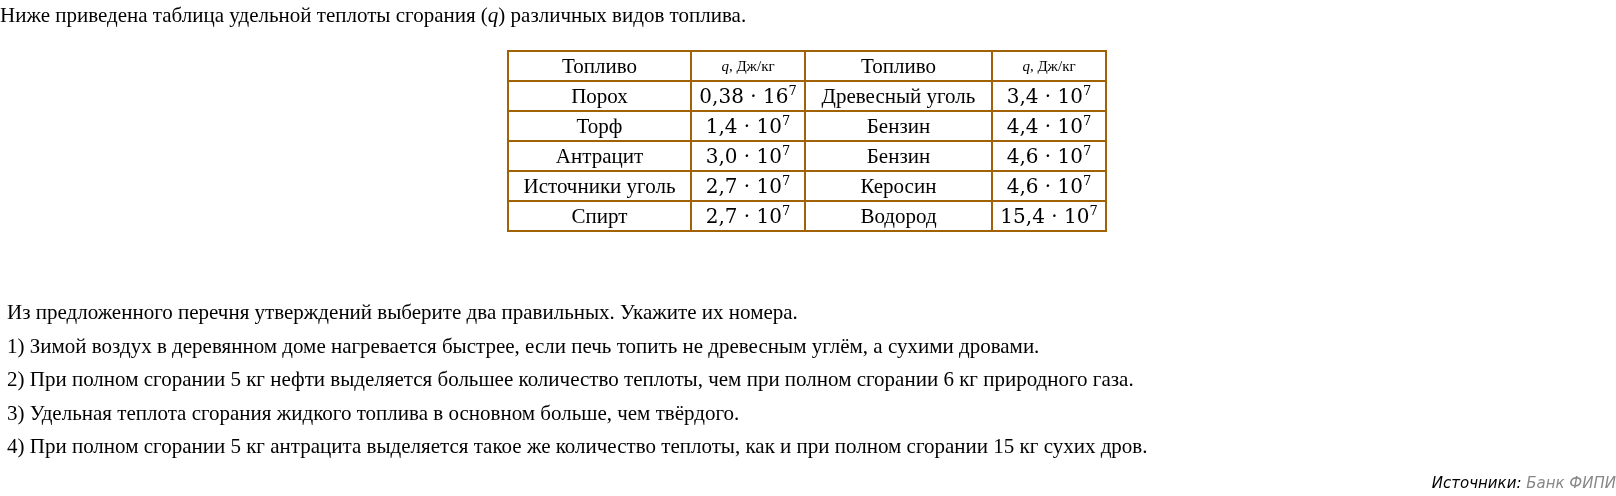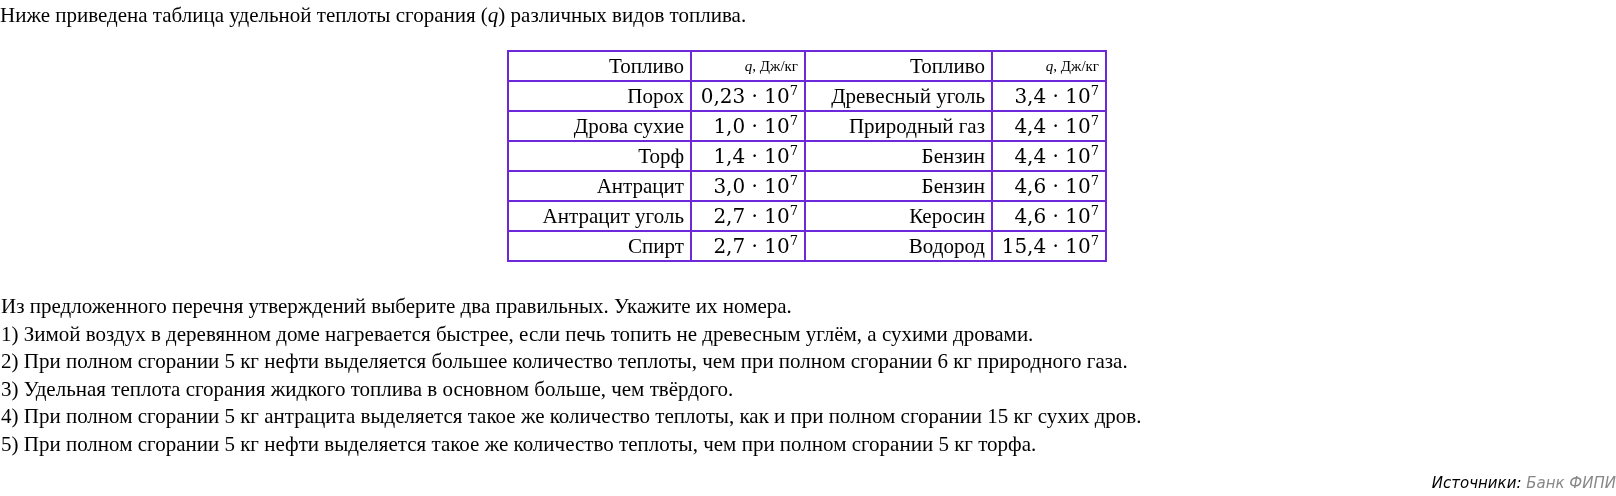--- a/index.html
+++ b/index.html
@@ -13,8 +13,8 @@
   .table-wrap { position: absolute; left: 507px; top: 50px; }
   table.fuel { border-collapse: collapse; }
   table.fuel td {
-    border: 2px solid #6d28d9;
-    text-align: right; vertical-align: middle;
+    border: 2px solid #a16207;
+    text-align: center; vertical-align: middle;
     height: 28px; padding: 0 6px; line-height: 28px;
     white-space: nowrap;
   }

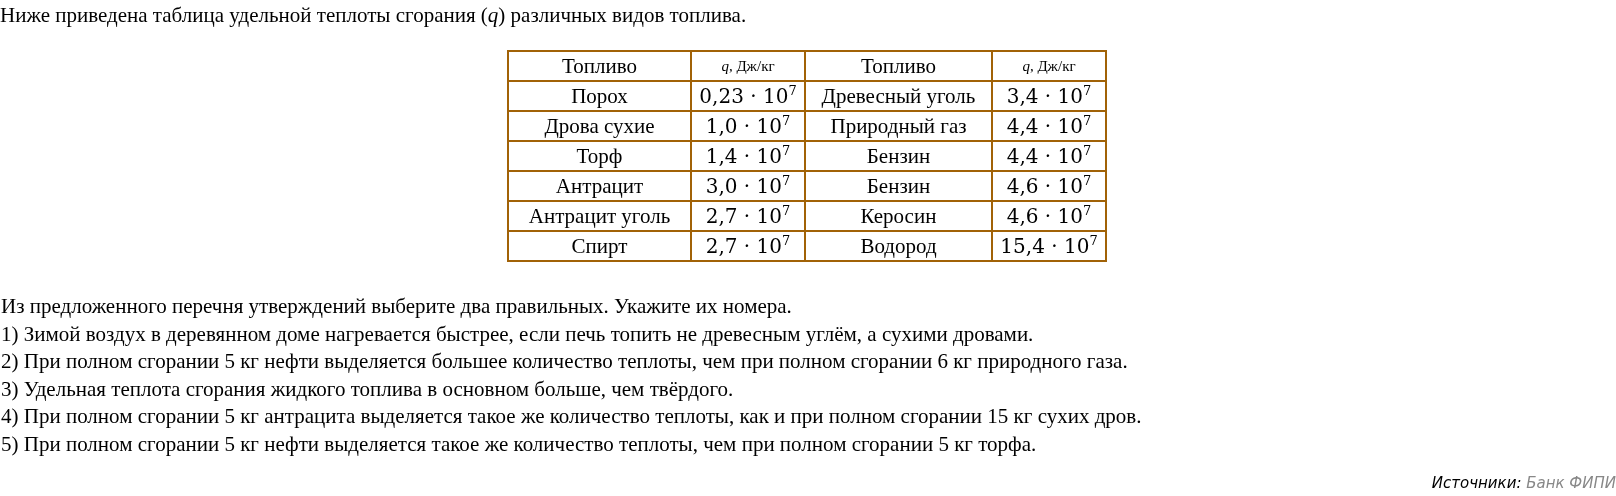--- a/index.html
+++ b/index.html
@@ -52,7 +52,7 @@
     </tr>
     <tr>
       <td class="c1">Порох</td>
-      <td class="c2"><span>0,23 · 10</span><sup class="exp">7</sup></td>
+      <td class="c2"><span>0,38 · 16</span><sup class="exp">7</sup></td>
       <td class="c3">Древесный уголь</td>
       <td class="c4"><span>3,4 · 10</span><sup class="exp">7</sup></td>
     </tr>

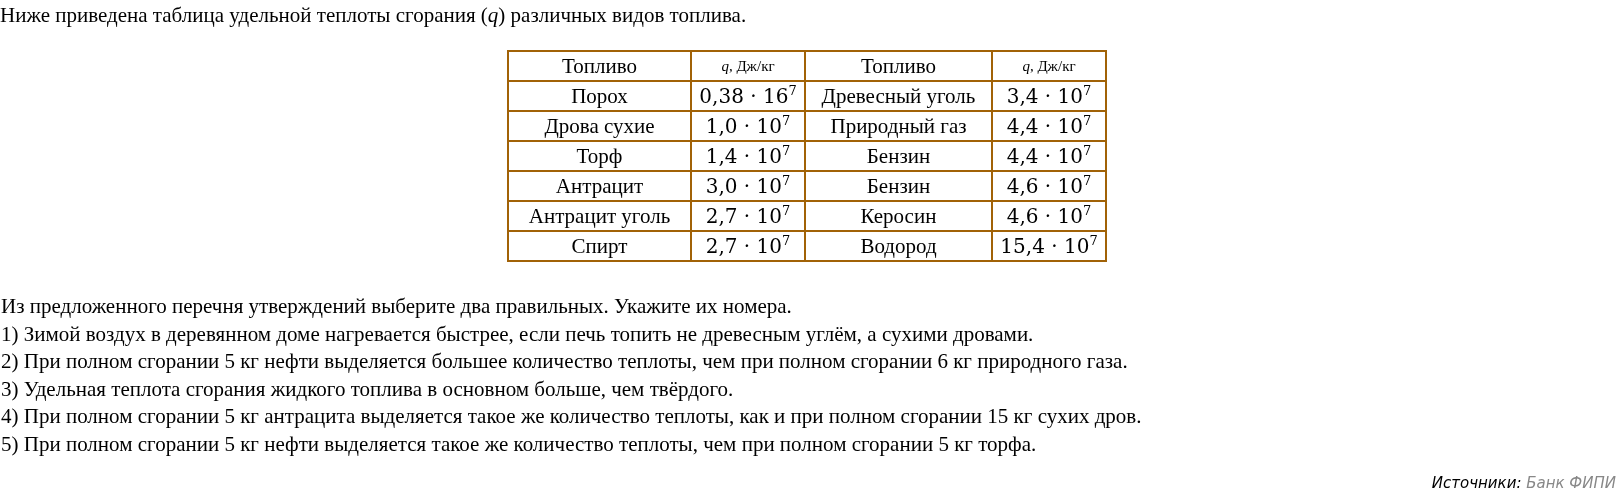--- a/index.html
+++ b/index.html
@@ -57,12 +57,6 @@
       <td class="c4"><span>3,4 · 10</span><sup class="exp">7</sup></td>
     </tr>
     <tr>
-      <td class="c1">Дрова сухие</td>
-      <td class="c2"><span>1,0 · 10</span><sup class="exp">7</sup></td>
-      <td class="c3">Природный газ</td>
-      <td class="c4"><span>4,4 · 10</span><sup class="exp">7</sup></td>
-    </tr>
-    <tr>
       <td class="c1">Торф</td>
       <td class="c2"><span>1,4 · 10</span><sup class="exp">7</sup></td>
       <td class="c3">Бензин</td>

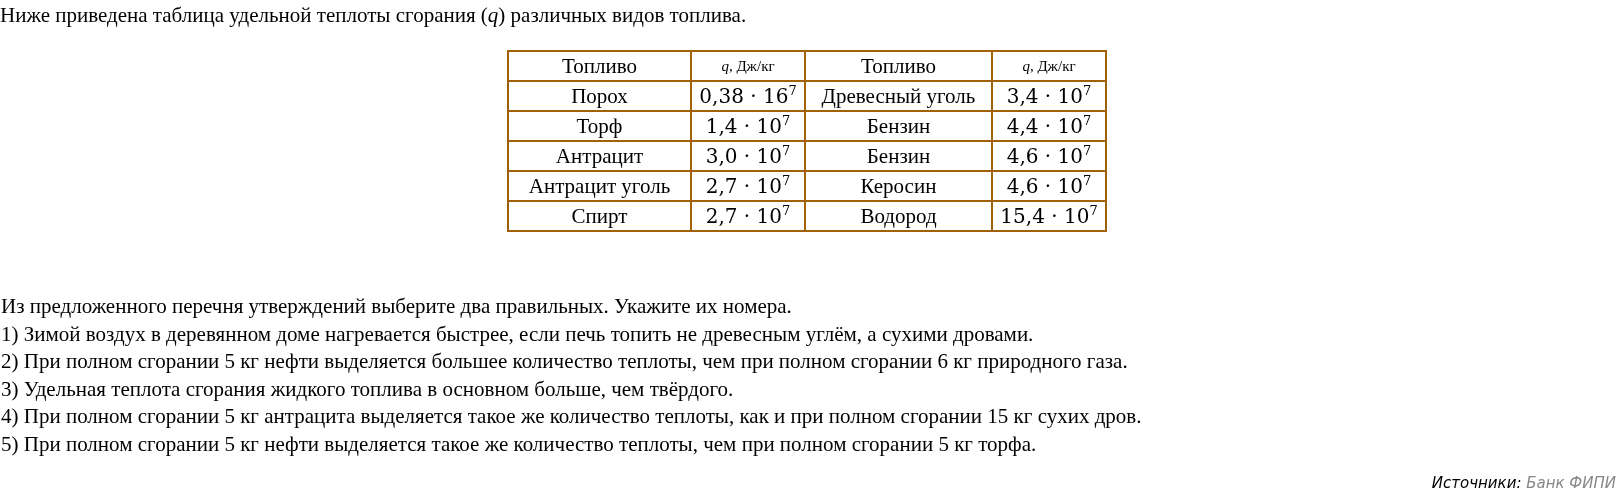--- a/index.html
+++ b/index.html
@@ -69,7 +69,7 @@
       <td class="c4"><span>4,6 · 10</span><sup class="exp">7</sup></td>
     </tr>
     <tr>
-      <td class="c1">Антрацит уголь</td>
+      <td class="c1">Источники уголь</td>
       <td class="c2"><span>2,7 · 10</span><sup class="exp">7</sup></td>
       <td class="c3">Керосин</td>
       <td class="c4"><span>4,6 · 10</span><sup class="exp">7</sup></td>

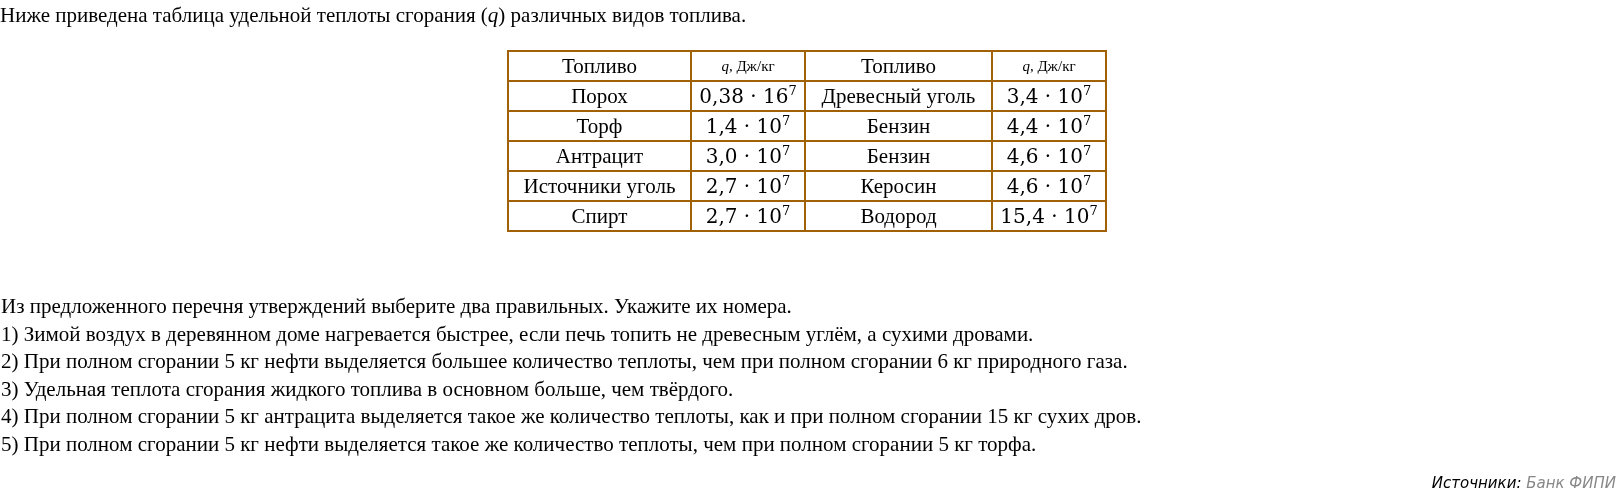--- a/index.html
+++ b/index.html
@@ -25,7 +25,7 @@
   td.hdr-q { font-family: "Liberation Serif", serif; font-size: 15px; }
   sup.exp { font-size: 13px; vertical-align: 8px; line-height: 0; }
   .question { position: absolute; left: 0; top: 292px; line-height: 26.6px; white-space: nowrap; }
-  .question div { margin: 1px; }
+  .question div { margin: 7px; }
   .source {
     position: absolute; right: 0; top: 474px;
     font-family: "DejaVu Sans", sans-serif; font-style: italic; font-size: 15px;

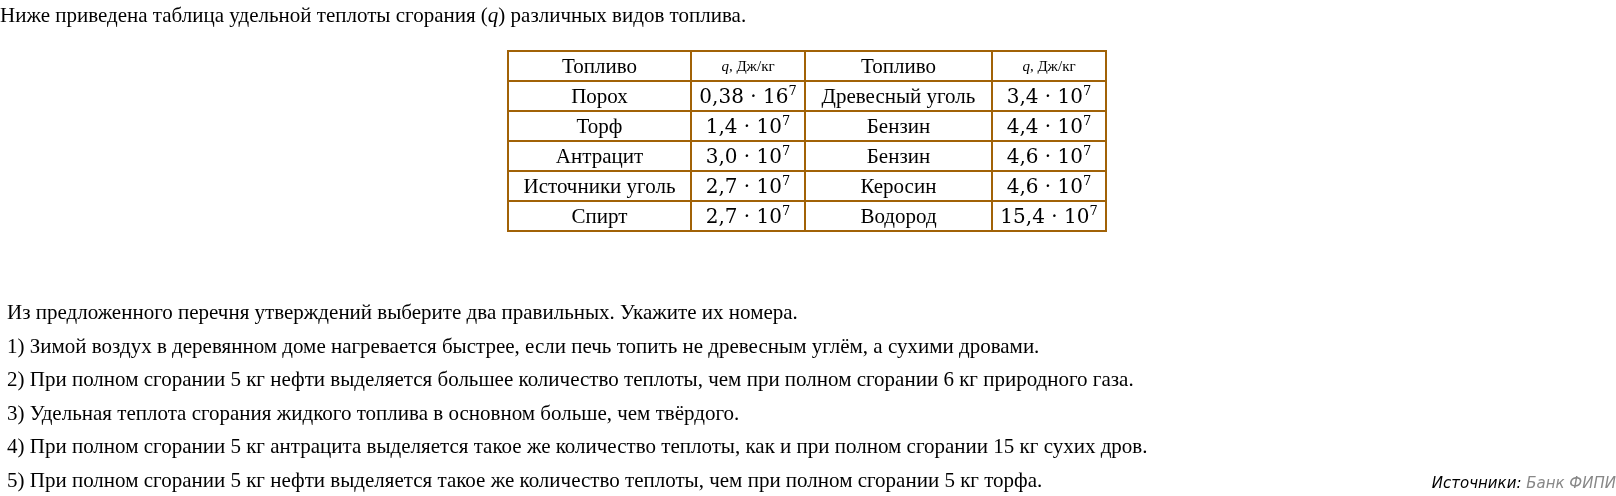--- a/index.html
+++ b/index.html
@@ -90,7 +90,6 @@
   <div>2) При полном сгорании 5 кг нефти выделяется большее количество теплоты, чем при полном сгорании 6 кг природного газа.</div>
   <div>3) Удельная теплота сгорания жидкого топлива в основном больше, чем твёрдого.</div>
   <div>4) При полном сгорании 5 кг антрацита выделяется такое же количество теплоты, как и при полном сгорании 15 кг сухих дров.</div>
-  <div>5) При полном сгорании 5 кг нефти выделяется такое же количество теплоты, чем при полном сгорании 5 кг торфа.</div>
 </div>
 
 <div class="source">

